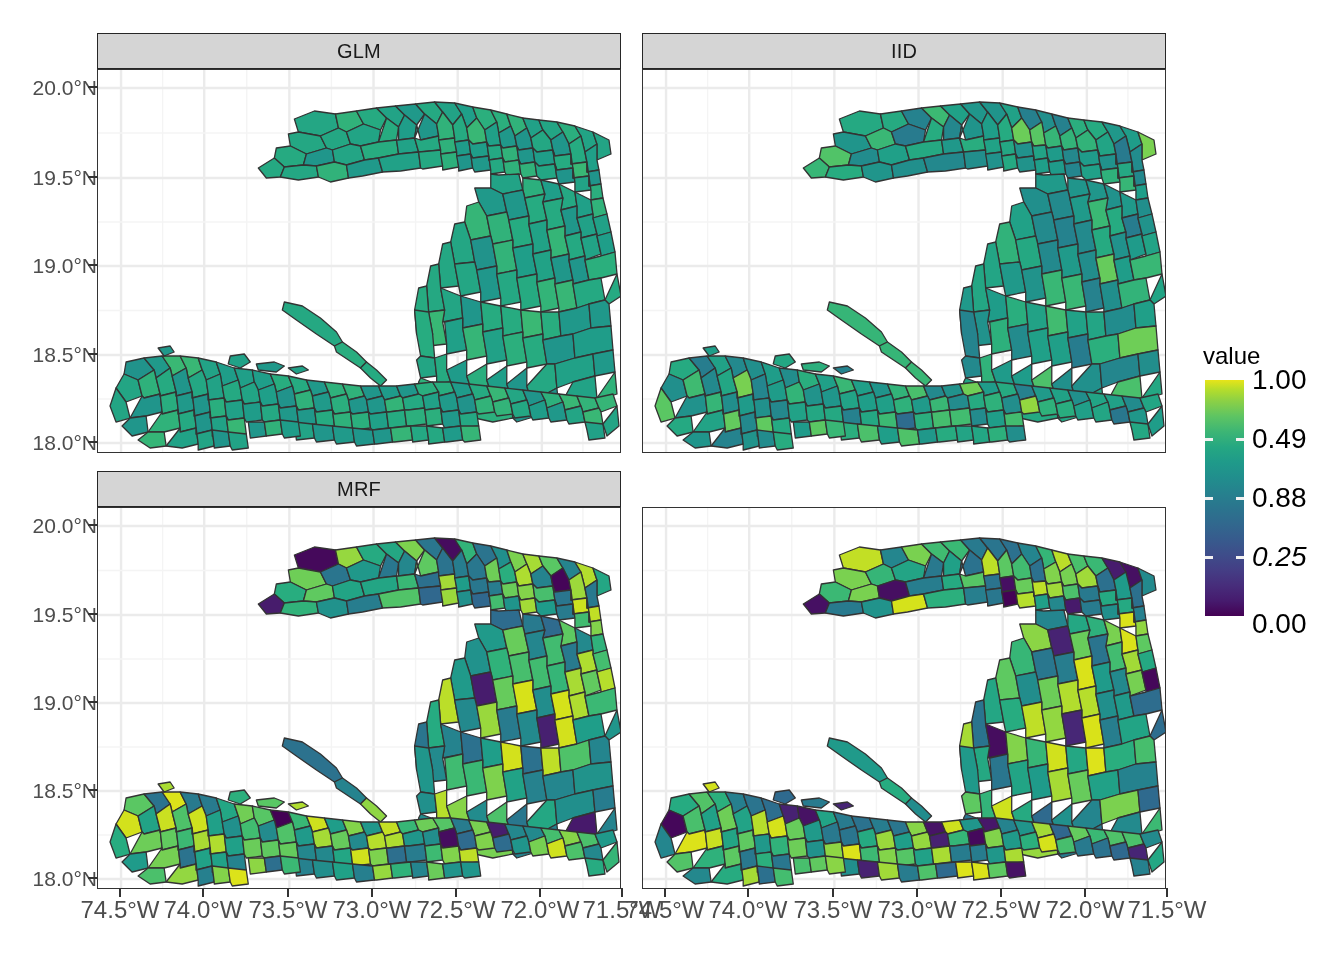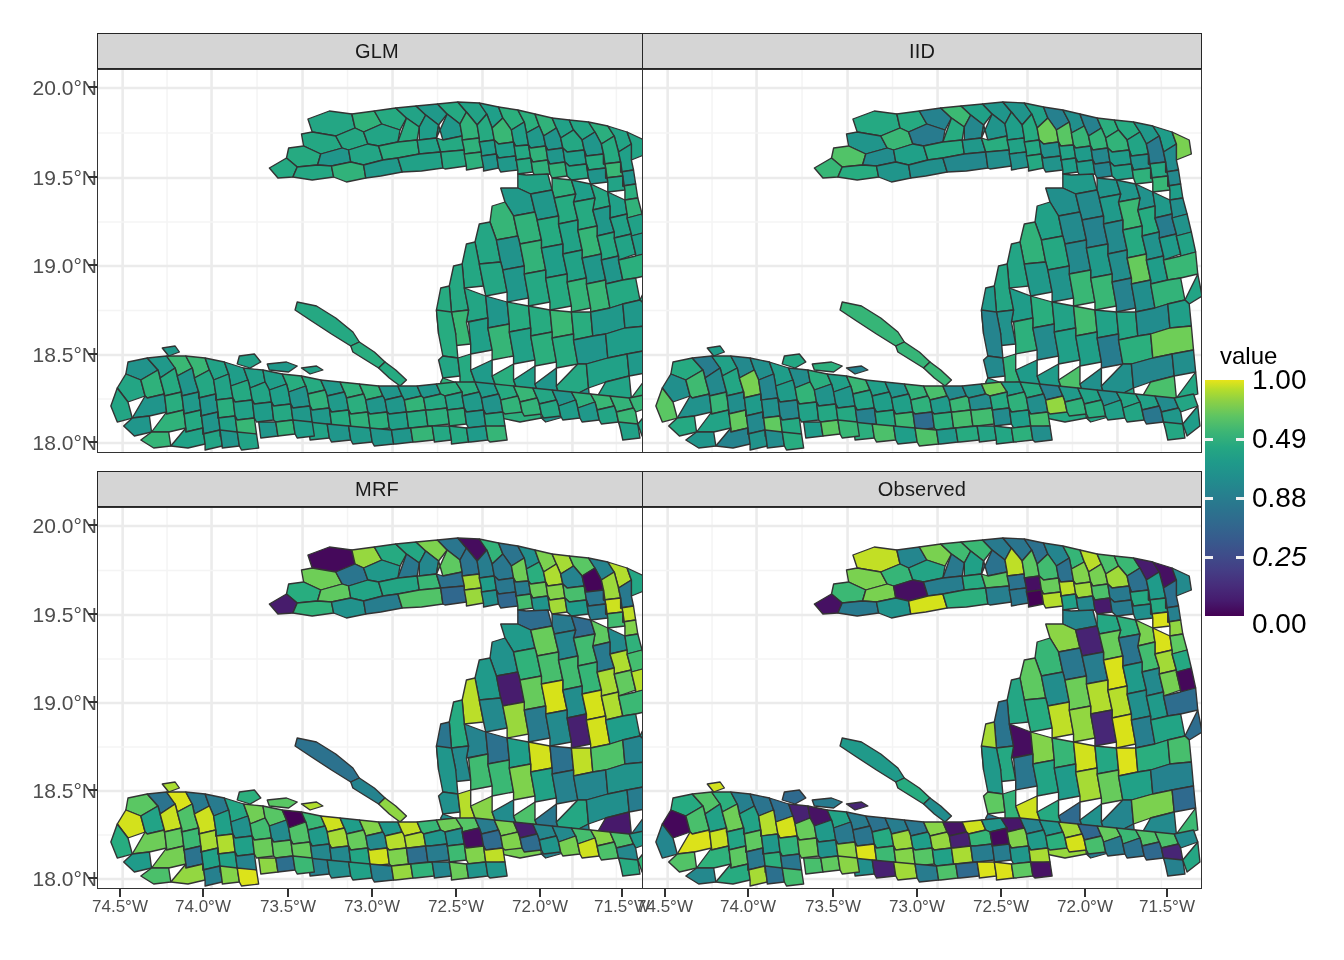--- a/index.html
+++ b/index.html
@@ -25,7 +25,6 @@
   
   .facet {
     position: absolute;
-    padding-left: 36px;
   }
   .strip {
     position: absolute;

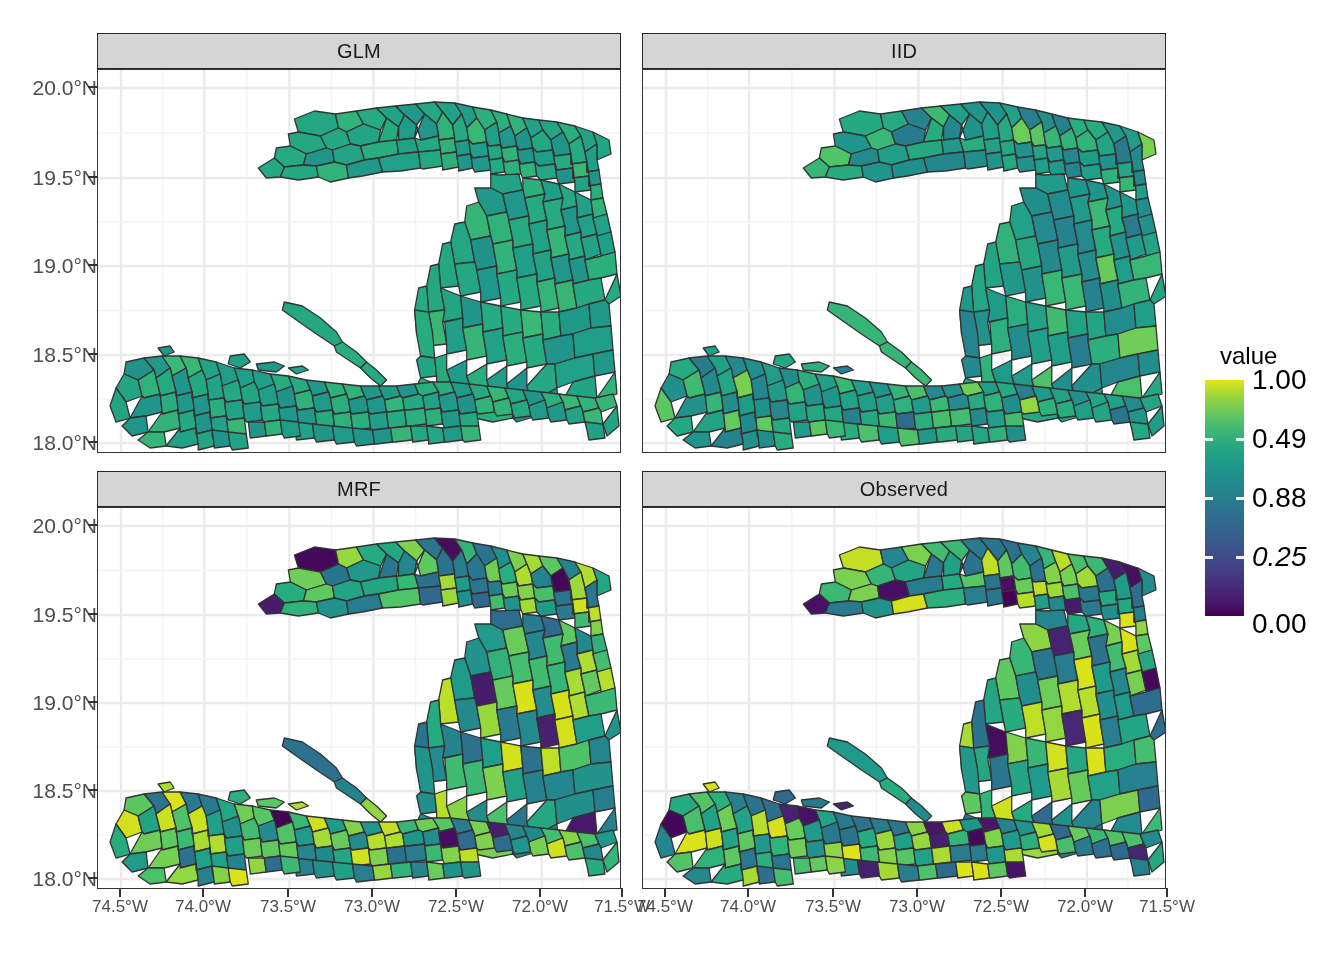--- a/index.html
+++ b/index.html
@@ -113,7 +113,7 @@
     color: #000000;
     line-height: 1;
     margin-bottom: 12px;
-    margin-left: 18px;
+    margin-left: 1px;
   }
   #legend-bar-wrap {
     position: relative;

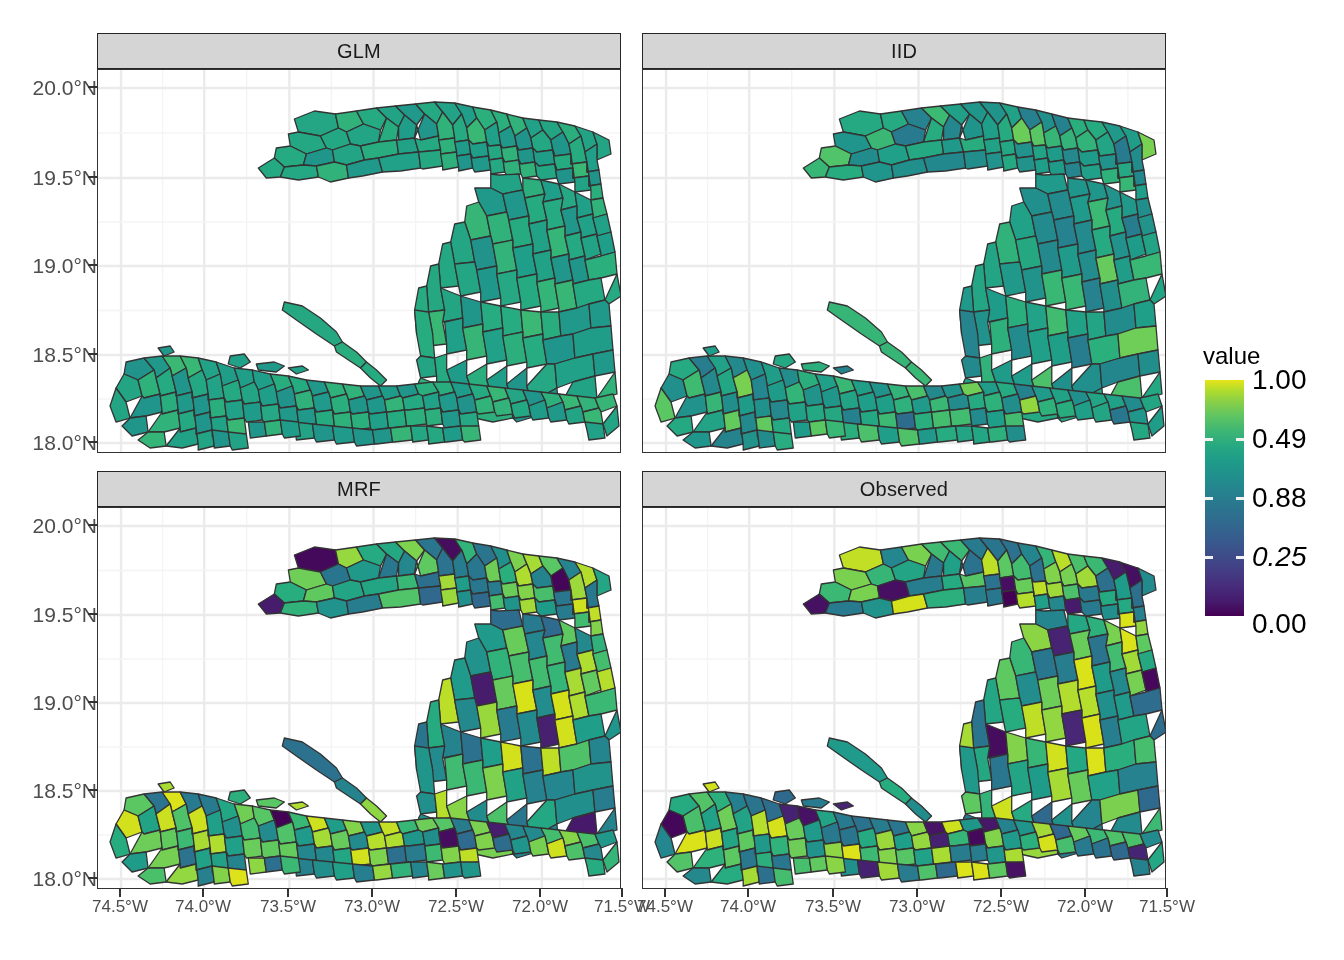--- a/index.html
+++ b/index.html
@@ -1009,9 +1009,6 @@
   </div>
 
   <div class="facet" id="facet-observed" style="left:642px; top:471px; width:524px; height:418px;">
-    <div class="strip">
-      <span class="strip-label">Observed</span>
-    </div>
     <div class="panel">
       <svg class="panel-svg" viewBox="0 0 521 380" preserveAspectRatio="none">
           <g>

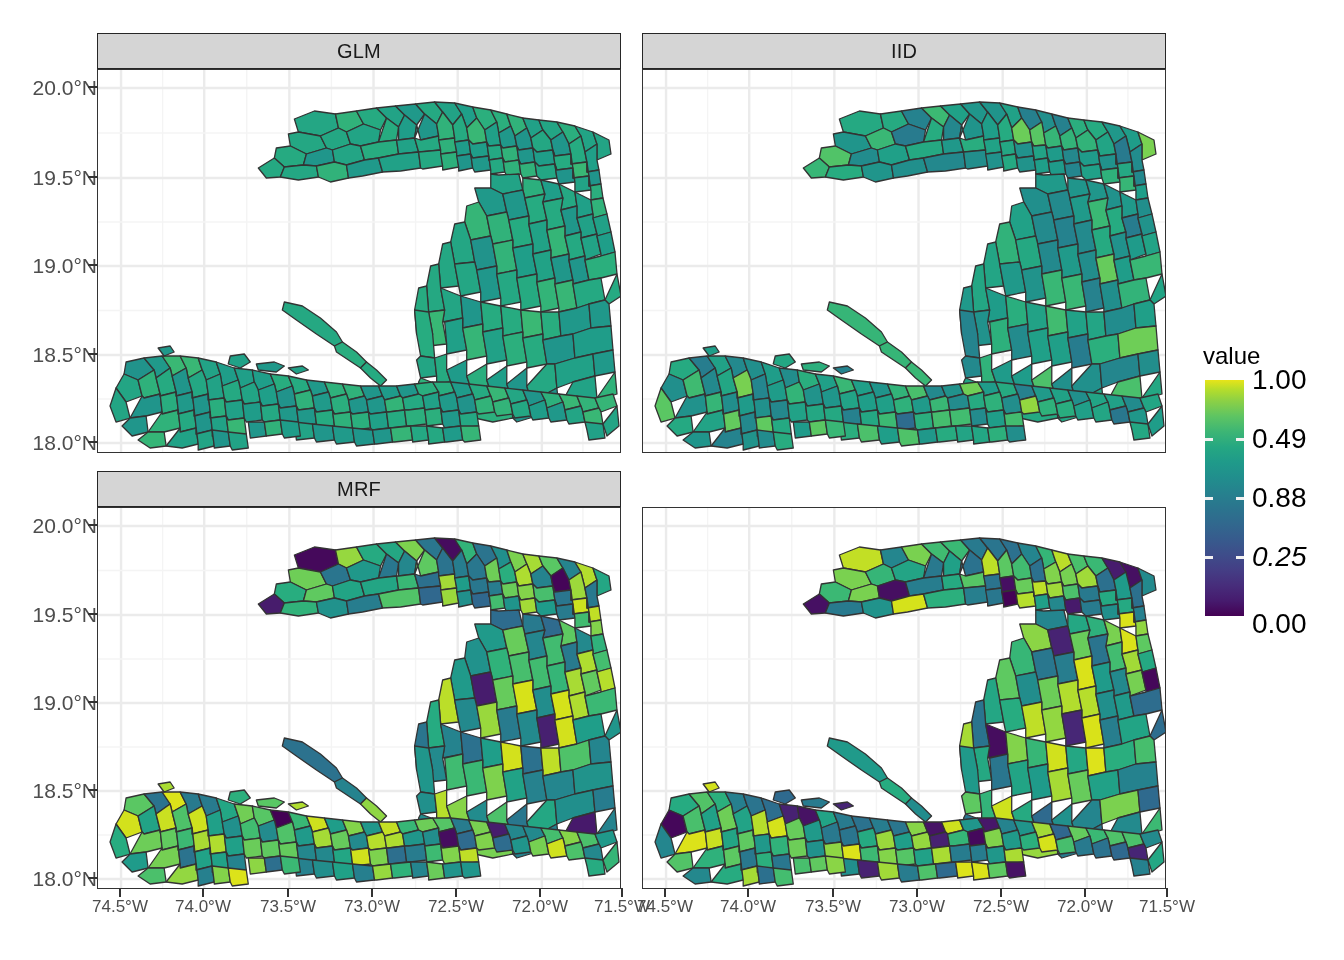--- a/index.html
+++ b/index.html
@@ -85,7 +85,7 @@
   }
   .xtick-label {
     position: absolute;
-    font-size: 17px;
+    font-size: 24px;
     color: #4d4d4d;
     white-space: nowrap;
     transform: translateX(-50%);

